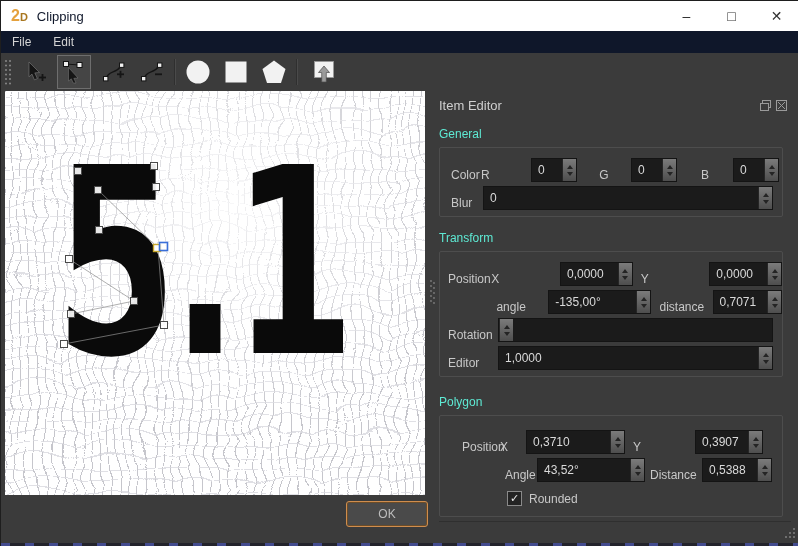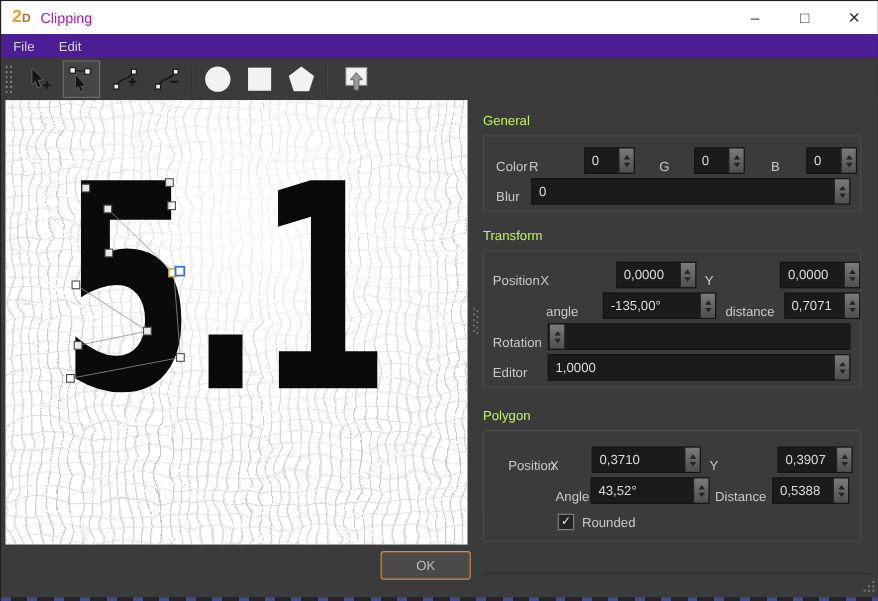--- a/index.html
+++ b/index.html
@@ -10,7 +10,7 @@
   .logo{margin-left:10px;display:flex;align-items:baseline;}
   .logo .l2{color:#e5a13d;font-weight:bold;font-size:16px;line-height:16px;}
   .logo .ld{color:#a8761f;font-weight:bold;font-size:11px;}
-  .titletext{margin-left:9px;font-size:13px;color:#a21caf;}
+  .titletext{margin-left:9px;font-size:13px;color:#0f172a;}
   .winbtns{margin-left:auto;display:flex;height:100%;}
   .winbtn{width:45px;height:100%;display:flex;align-items:center;justify-content:center;font-size:14px;color:#333;cursor:default;}
 

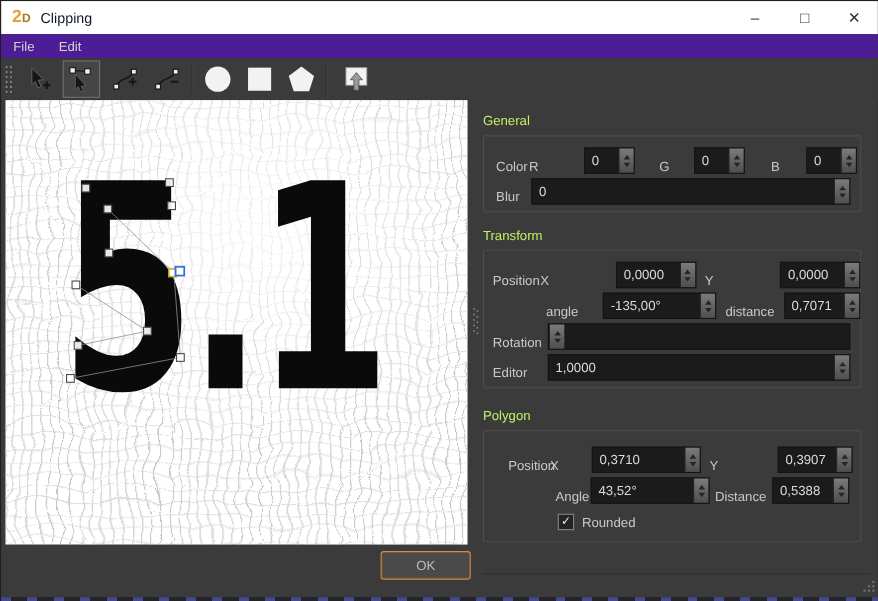--- a/index.html
+++ b/index.html
@@ -15,7 +15,7 @@
   .winbtn{width:45px;height:100%;display:flex;align-items:center;justify-content:center;font-size:14px;color:#333;cursor:default;}
 
   
-  .menubar{position:absolute;left:0;top:30px;width:100%;height:22px;background:#4c1d95;display:flex;align-items:center;border-bottom:1px solid #343434;}
+  .menubar{position:absolute;left:0;top:30px;width:100%;height:22px;background:#0f172a;display:flex;align-items:center;border-bottom:1px solid #343434;}
   .menuitem{color:#d4d4d4;font-size:12px;padding:0 11px;}
 
   

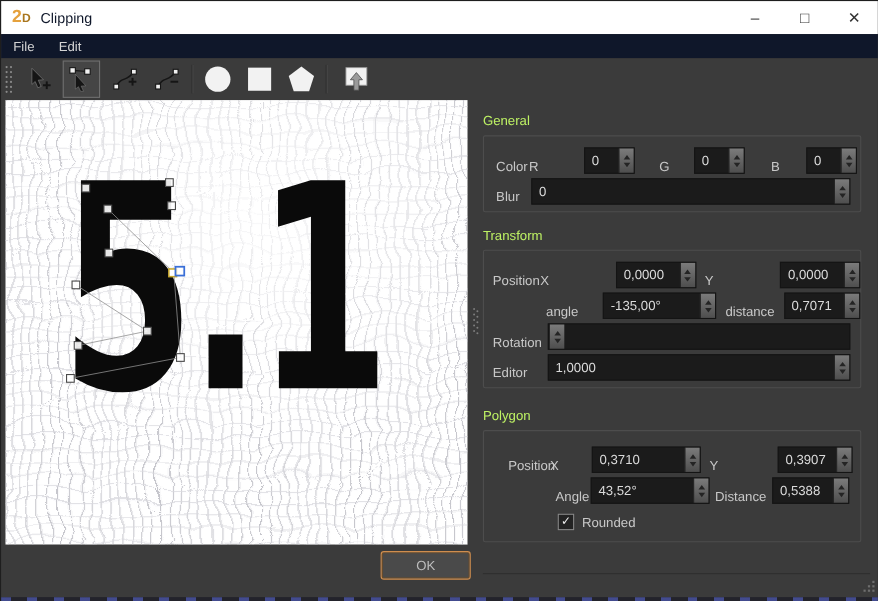--- a/index.html
+++ b/index.html
@@ -227,6 +227,19 @@
   </div>
 
   <div class="panel">
+    <div class="panel-head">
+      <span class="panel-title">Item Editor</span>
+      <span class="panel-icons">
+        <svg width="11" height="11" viewBox="0 0 11 11">
+          <rect x="2.5" y="0.5" width="8" height="7" fill="none" stroke="#9a9a9a"></rect>
+          <rect x="0.5" y="3.5" width="8" height="7" fill="#3b3b3b" stroke="#9a9a9a"></rect>
+        </svg>
+        <svg width="11" height="11" viewBox="0 0 11 11">
+          <rect x="0.5" y="0.5" width="10" height="10" fill="none" stroke="#9a9a9a"></rect>
+          <path d="M2 2 L9 9 M9 2 L2 9" stroke="#9a9a9a" stroke-width="1"></path>
+        </svg>
+      </span>
+    </div>
 
     <div class="sec-label">General</div>
     <div class="frame">

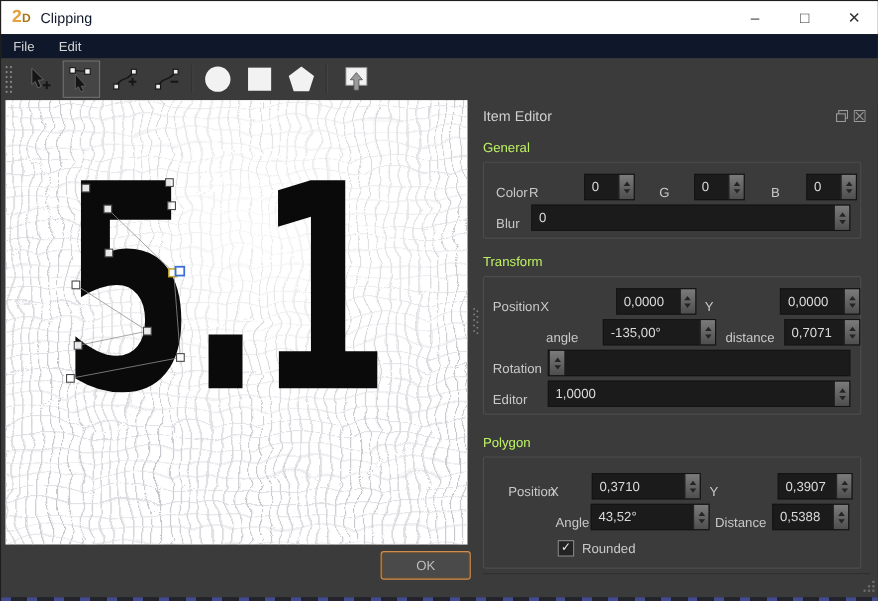--- a/index.html
+++ b/index.html
@@ -37,7 +37,7 @@
   .panel-head{display:flex;align-items:center;height:20px;padding-top:4px;}
   .panel-title{color:#cfcfcf;font-size:13px;}
   .panel-icons{margin-left:auto;display:flex;gap:5px;padding-right:4px;}
-  .sec-label{color:#bef264;font-size:12px;margin-top:12px;}
+  .sec-label{color:#5eead4;font-size:12px;margin-top:12px;}
   .frame{border:1px solid #4d4d4d;border-radius:2px;margin-top:6px;margin-right:8px;padding:6px 0;}
   .row{display:flex;align-items:flex-end;height:28px;}
   .lbl{color:#c8c8c8;font-size:12px;}

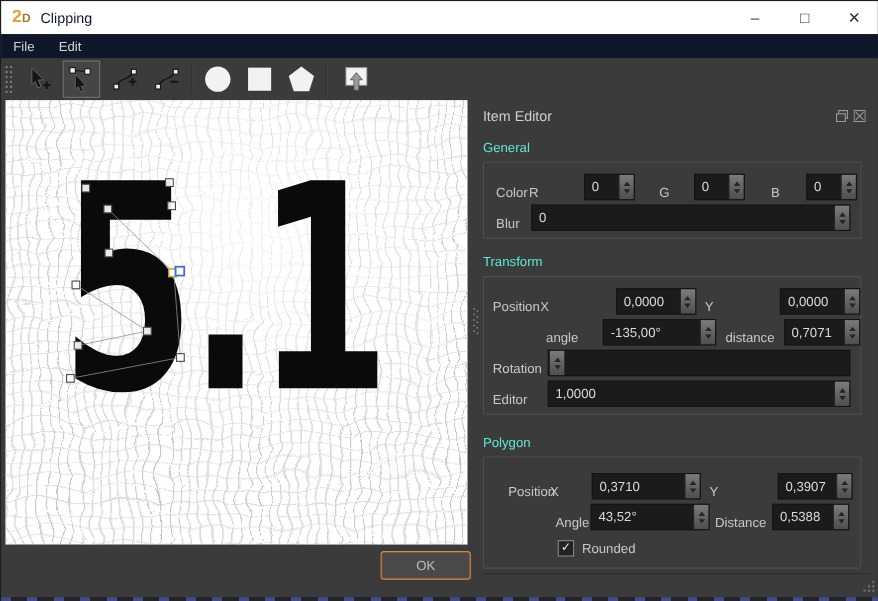--- a/index.html
+++ b/index.html
@@ -348,7 +348,7 @@
       <div class="row">
         <span class="lbl" style="width:38px">Position</span>
         <span class="lbl" style="width:11px">X</span>
-        <div class="field" style="width:97px;margin-left:27px">
+        <div class="field" style="width:97px;margin-left:15px">
           <span class="val">0,3710</span>
           <span class="spin">
               <i class="up"></i>

